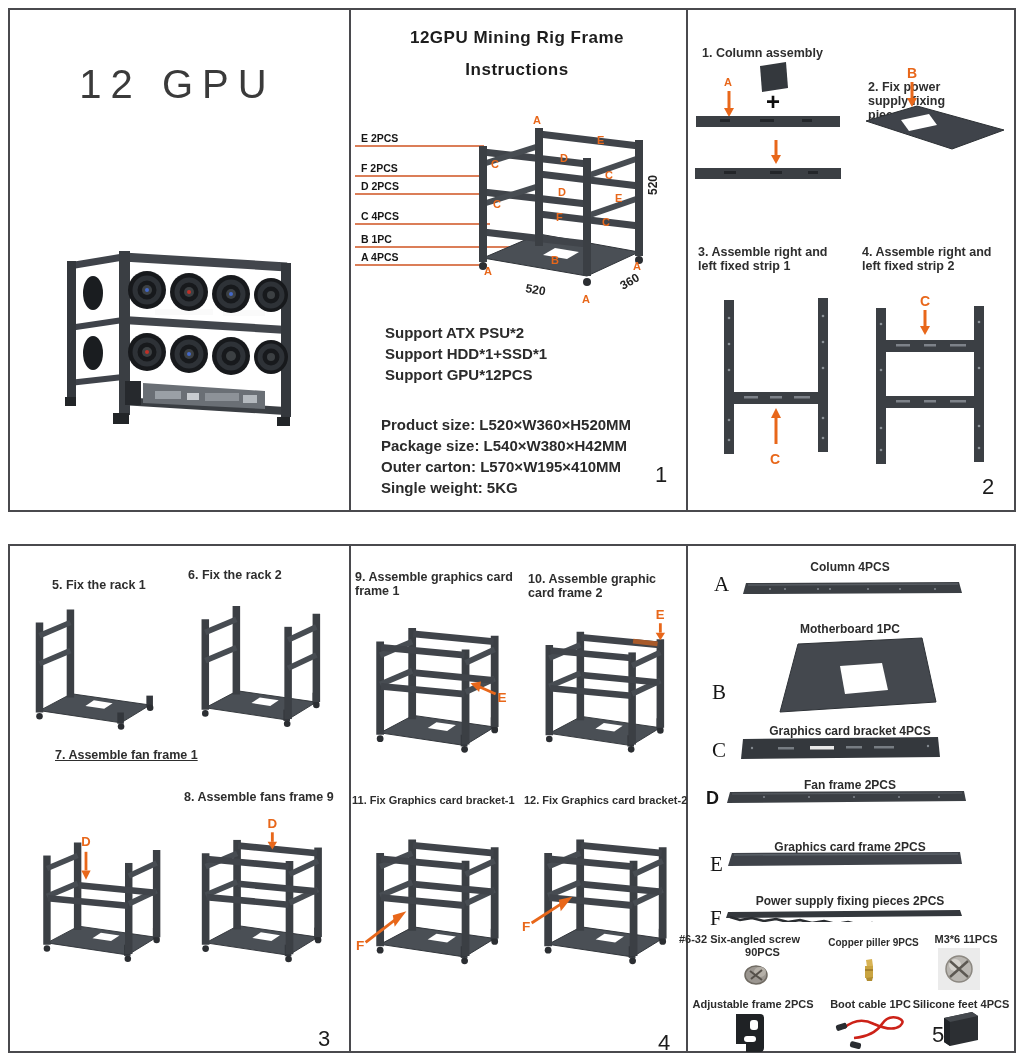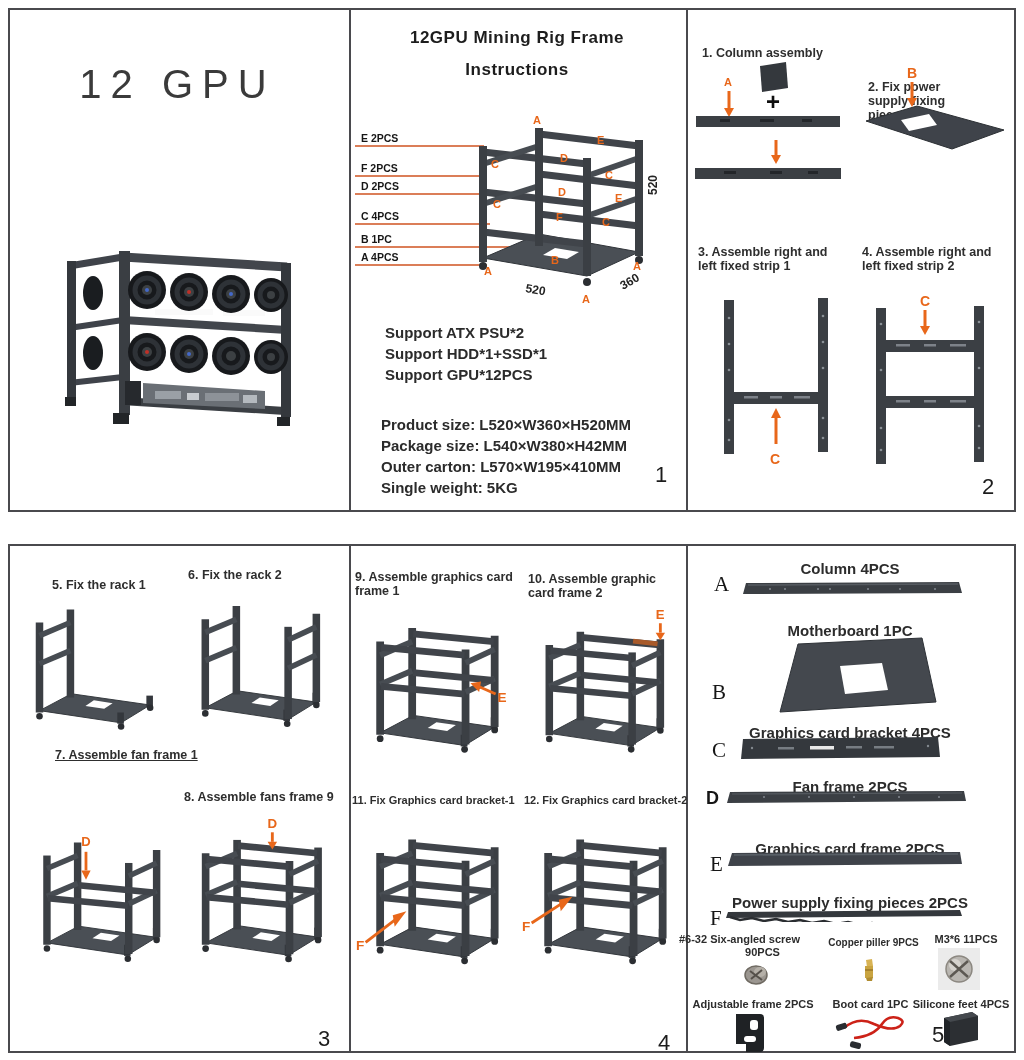--- a/index.html
+++ b/index.html
@@ -13,7 +13,7 @@
   .step-title{font-size:12.5px;line-height:14px;font-weight:bold;color:#2e2e2e;}
   .step-title.small{font-size:11px;line-height:13px;}
   .page-num{font-size:22px;font-weight:500;color:#1c1c1c;}
-  .part-name{font-size:15px;font-weight:bold;color:#2c2c2c;text-align:center;}
+  .part-name{font-size:12px;font-weight:bold;color:#2c2c2c;text-align:center;}
   .part-letter{font-family:"Liberation Serif",serif;font-size:21px;font-weight:400;color:#161616;}
   .part-letter.sans{font-family:"Liberation Sans",sans-serif;font-weight:bold;font-size:18px;}
   .hw-name{font-size:11px;line-height:13px;font-weight:bold;color:#2c2c2c;text-align:center;}

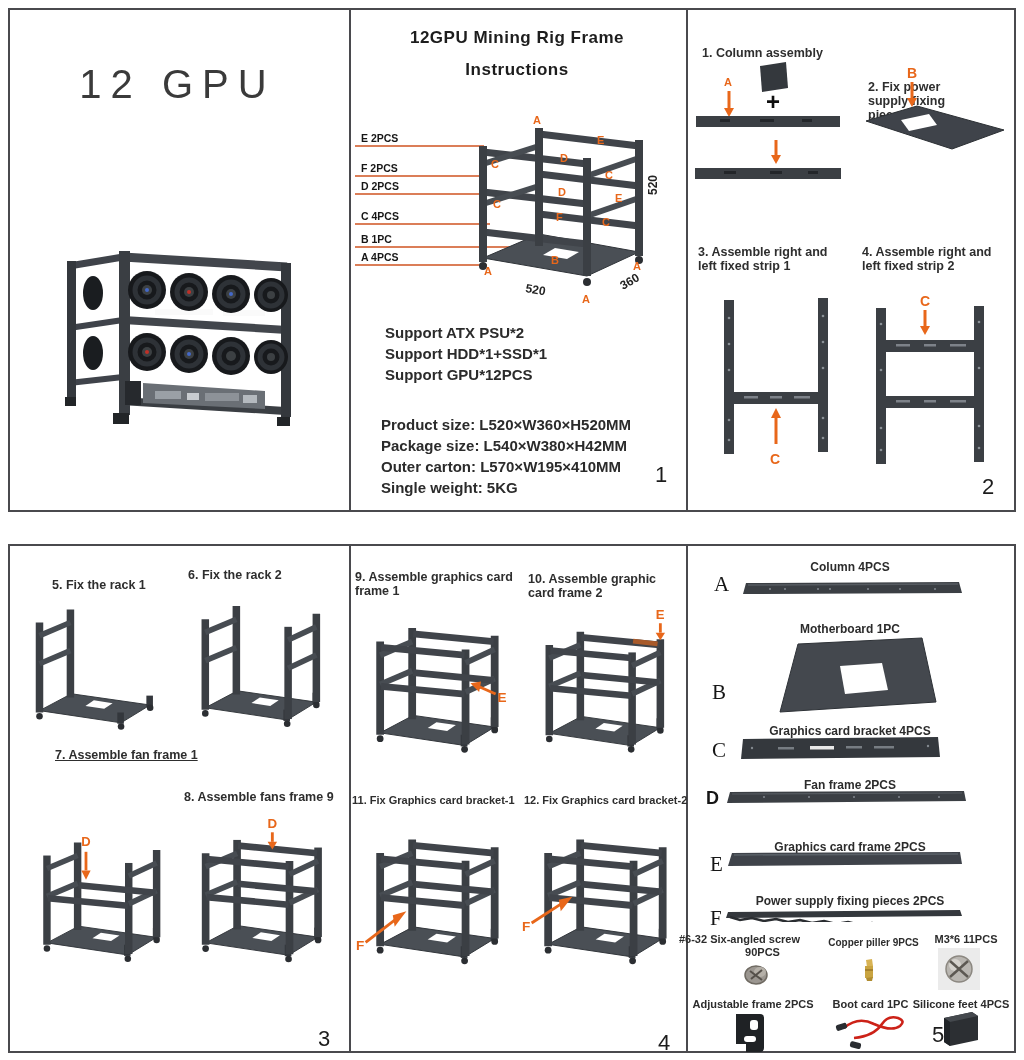--- a/index.html
+++ b/index.html
@@ -485,7 +485,7 @@
   <rect x="12" y="24" width="12" height="6" rx="3" fill="#ffffff"></rect>
 </svg>
 
-<div class="abs hw-name" style="left:818px;top:998px;width:105px;">Boot card 1PC</div>
+<div class="abs hw-name" style="left:818px;top:998px;width:105px;">Boot cable 1PC</div>
 <svg class="abs" style="left:832px;top:1014px;" width="76" height="38" viewBox="0 0 76 38">
   <path d="M12 14 q14 -12 30 -4 q18 8 26 2 q6 -5 -2 -8 q-10 -3 -16 6 q-8 12 -28 14" fill="none" stroke="#cc2218" stroke-width="2.6"></path>
   <rect x="4" y="10" width="11" height="6" rx="2" fill="#2a2d31" transform="rotate(-18 9 13)"></rect>

